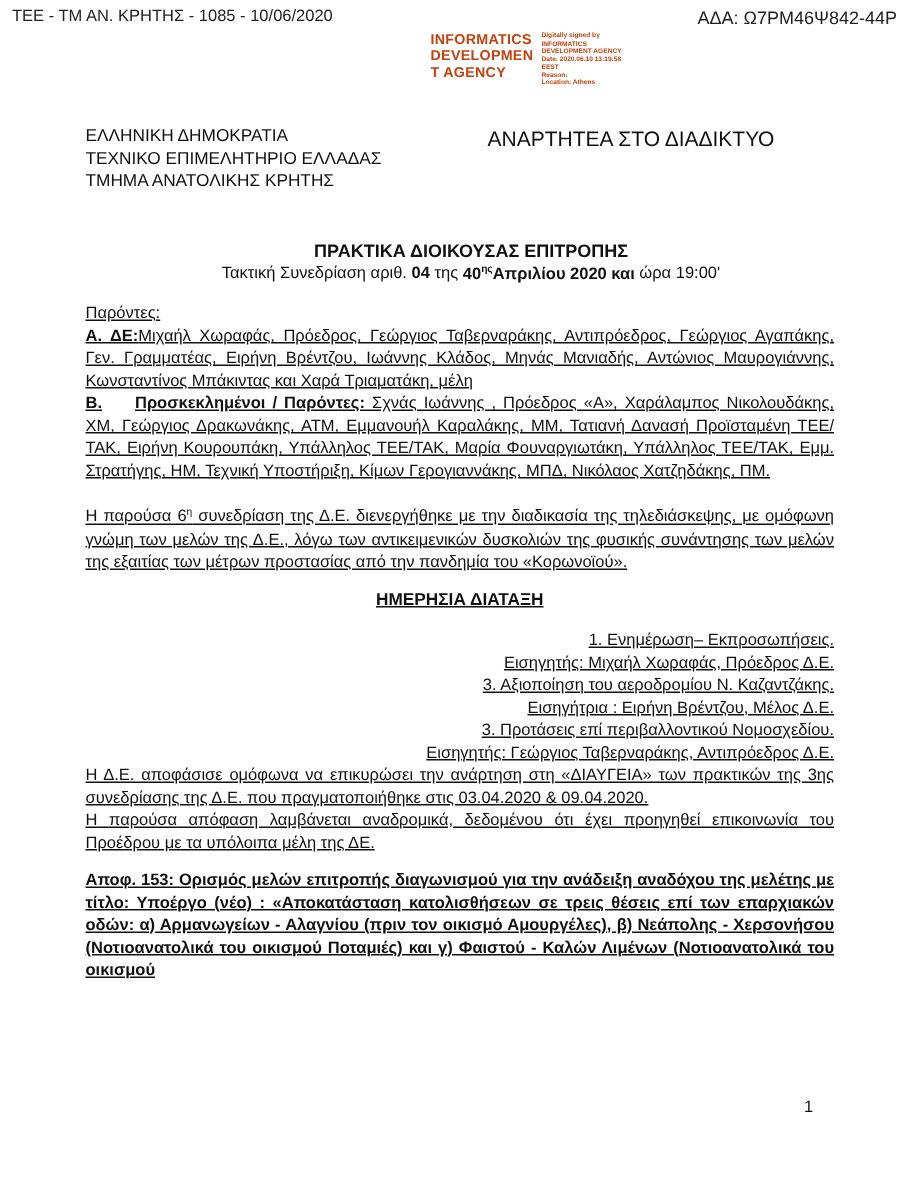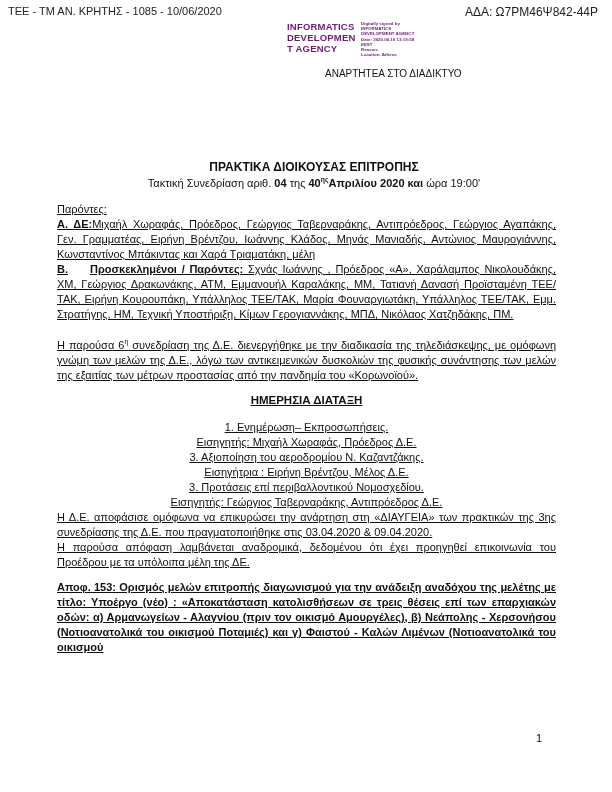--- a/index.html
+++ b/index.html
@@ -12,7 +12,7 @@
     display:flex; justify-content:space-between; font-size:11px; color:#222; }
   .ada { font-size:12px; }
   
-  .stamp { position:absolute; left:287px; top:21px; display:flex; color:#701a75; }
+  .stamp { position:absolute; left:287px; top:21px; display:flex; color:#c2410c; }
   .stamp-agency { font-weight:bold; font-size:9.5px; line-height:11px; letter-spacing:.2px; white-space:pre-line; }
   .stamp-details-wrap { margin-left:5px; width:100px; height:42px; overflow:hidden; }
   .stamp-details { font-size:8px; line-height:9.5px; transform:scale(0.55); transform-origin:0 0; width:180px; font-weight:bold; }

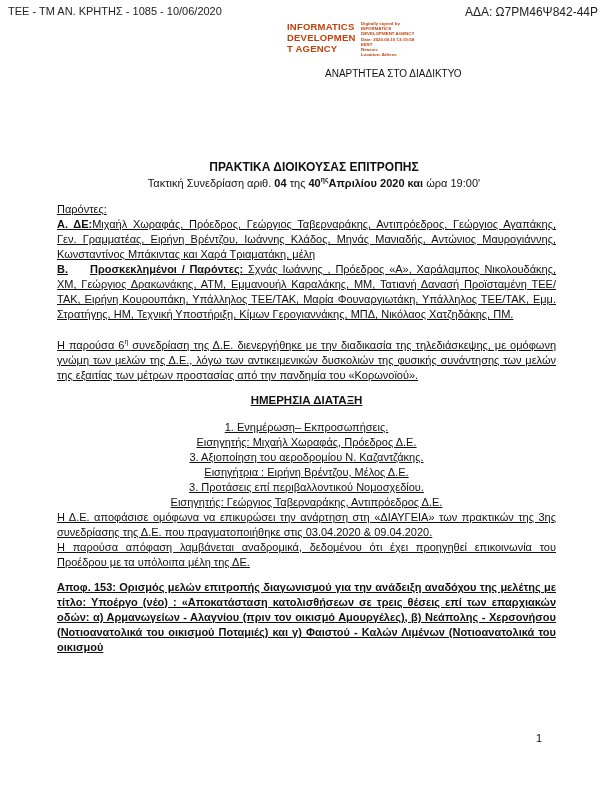--- a/index.html
+++ b/index.html
@@ -64,6 +64,11 @@
     </div>
   </div>
 
+  <div class="gov">
+    <div>ΕΛΛΗΝΙΚΗ ΔΗΜΟΚΡΑΤΙΑ</div>
+    <div>ΤΕΧΝΙΚΟ ΕΠΙΜΕΛΗΤΗΡΙΟ ΕΛΛΑΔΑΣ</div>
+    <div>ΤΜΗΜΑ ΑΝΑΤΟΛΙΚΗΣ ΚΡΗΤΗΣ</div>
+  </div>
   <div class="anartitea">ΑΝΑΡΤΗΤΕΑ ΣΤΟ ΔΙΑΔΙΚΤΥΟ</div>
 
   <div class="titleblock">

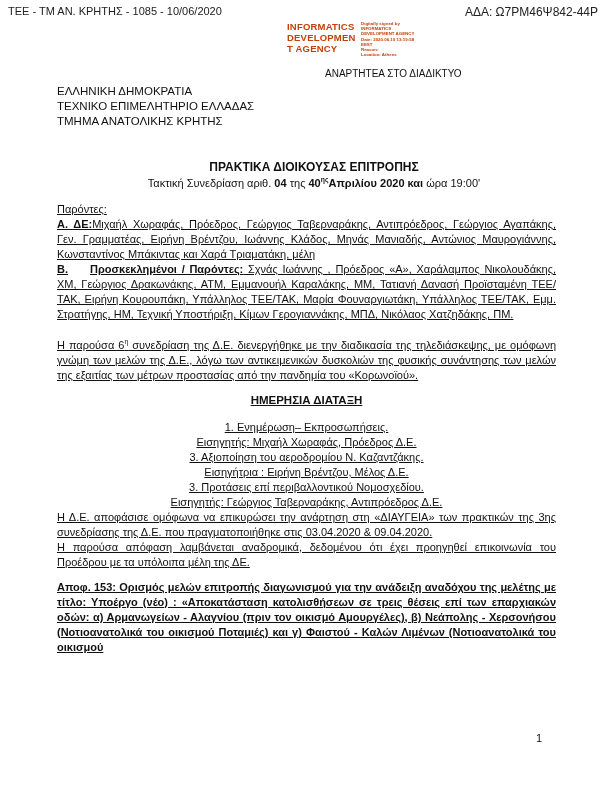--- a/index.html
+++ b/index.html
@@ -18,7 +18,7 @@
   .stamp-details { font-size:8px; line-height:9.5px; transform:scale(0.55); transform-origin:0 0; width:180px; font-weight:bold; }
   
   .gov { position:absolute; left:57px; top:84px; font-size:11.5px; line-height:15px; }
-  .anartitea { position:absolute; left:325px; top:68px; font-size:10px; }
+  .anartitea { position:absolute; left:325px; top:84px; font-size:14px; }
   
   .titleblock { position:absolute; left:0; right:0; top:160px; text-align:center;padding-left:16px; }
   .title { font-size:12px; font-weight:bold; }

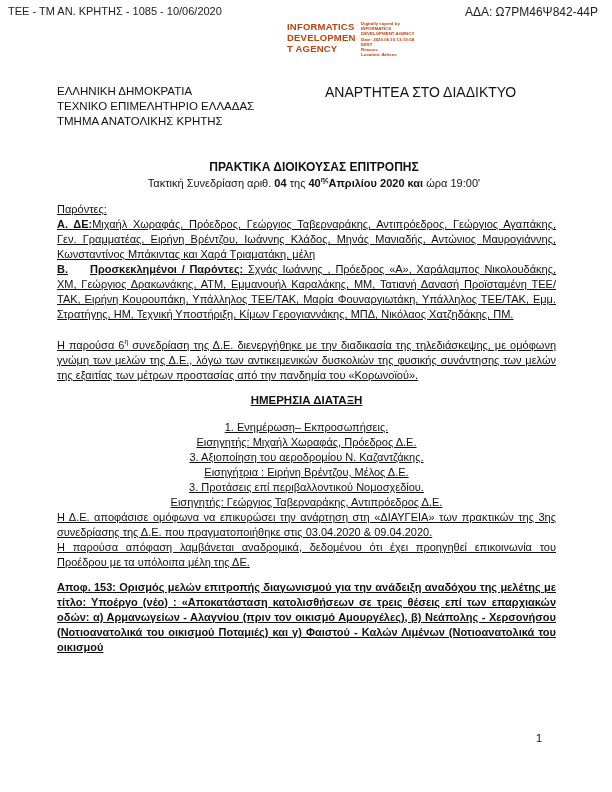--- a/index.html
+++ b/index.html
@@ -31,7 +31,7 @@
   .b-spacer { display:inline-block; width:22px; }
   .center-head { margin-top:10px !important; text-align:center !important; font-weight:bold; font-size:11.5px; }
   .agenda { margin-top:12px; }
-  .agenda p { text-align:center; }
+  .agenda p { text-align:right; }
   .tele { margin-top:12px !important; }
   .d152-head { margin-top:17px !important; font-weight:bold; text-align:left !important; }
   .d153 { margin-top:10px !important; font-weight:bold; }

